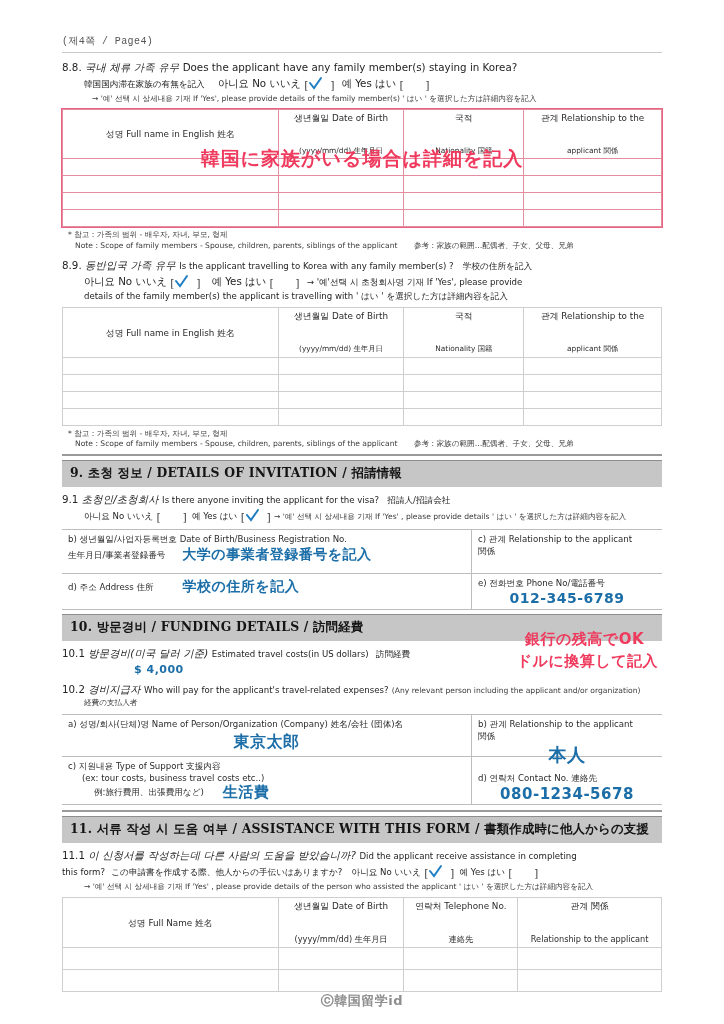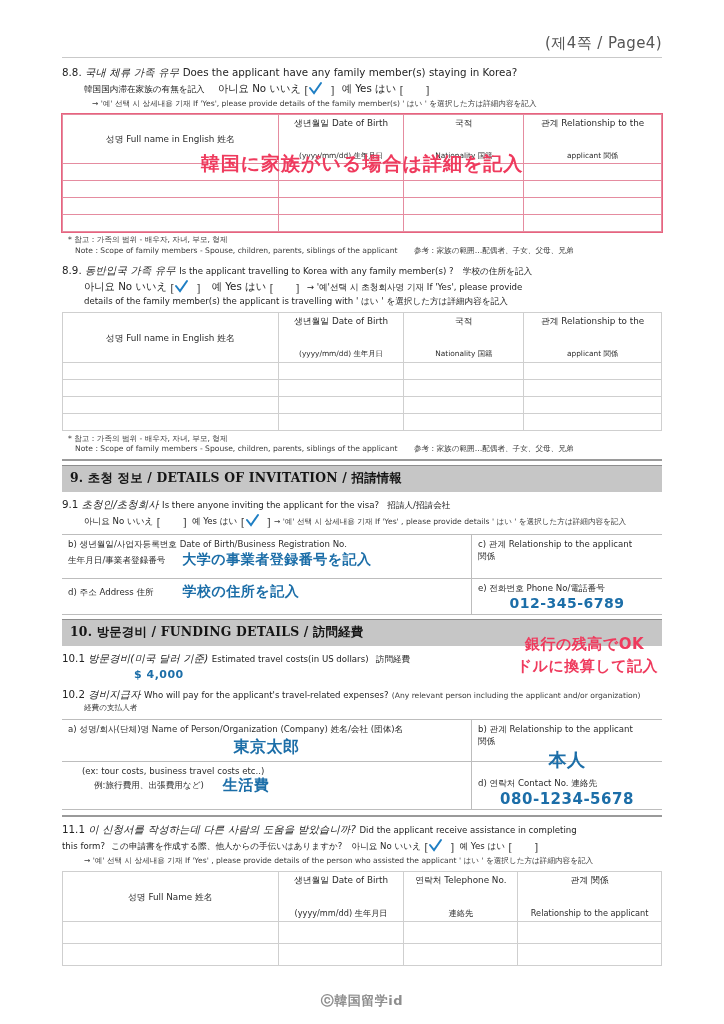--- a/index.html
+++ b/index.html
@@ -16,12 +16,13 @@
 
   
   .page-head {
-    text-align:right;
-    font-size:15px;
+    text-align:left;
+    font-size:10px;
     color:#555;
     padding-top:34px;
     padding-right:0px;
     letter-spacing:.4px;
+    font-family:Liberation Mono, monospace;
   }
   .head-rule { border-top:1px solid #c9c9c9; margin-top:4px; margin-bottom:7px; }
 

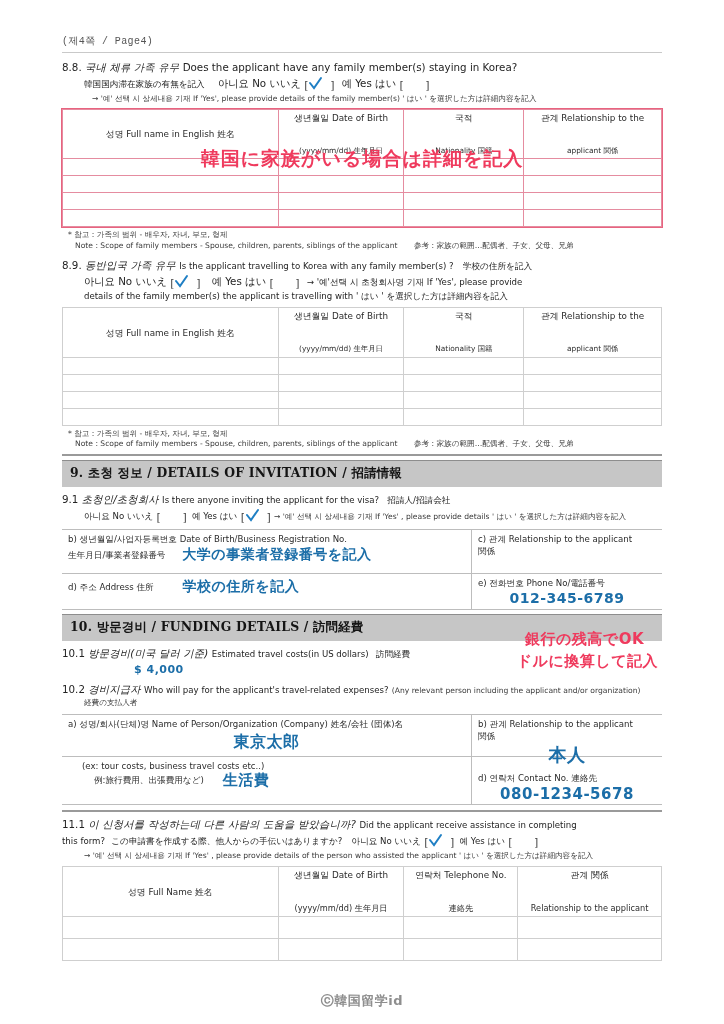--- a/index.html
+++ b/index.html
@@ -357,6 +357,7 @@
     </div>
     <div class="fsplit" style="height:48px;">
       <div class="l">
+        <div class="sm">c) 지원내용 Type of Support  支援内容</div>
         <div class="sm" style="padding-left:14px;">(ex: tour costs, business travel costs etc..)</div>
         <div style="padding-left:26px;">
           <span class="sm">例:旅行費用、出張費用など)</span>

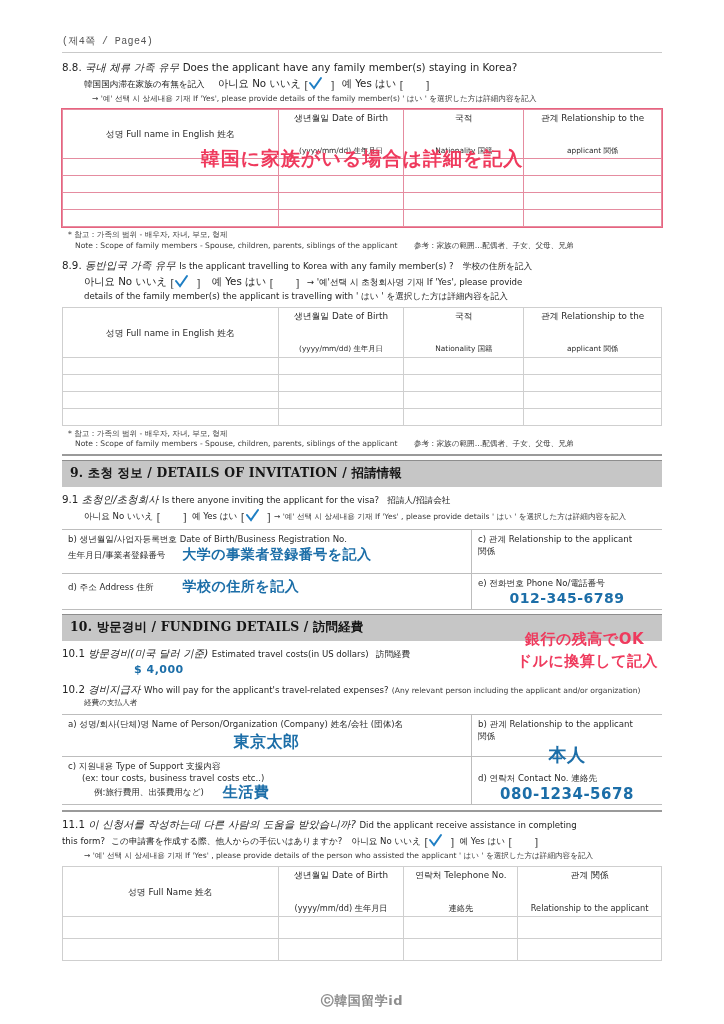--- a/index.html
+++ b/index.html
@@ -372,6 +372,7 @@
   </div>
   <div class="sep-thick"></div>
 
+  <div class="sec">11. 서류 작성 시 도움 여부 / ASSISTANCE WITH THIS FORM / 書類作成時に他人からの支援</div>
 
   <div class="q" style="margin-top:5px;">
     <div class="row-line">

